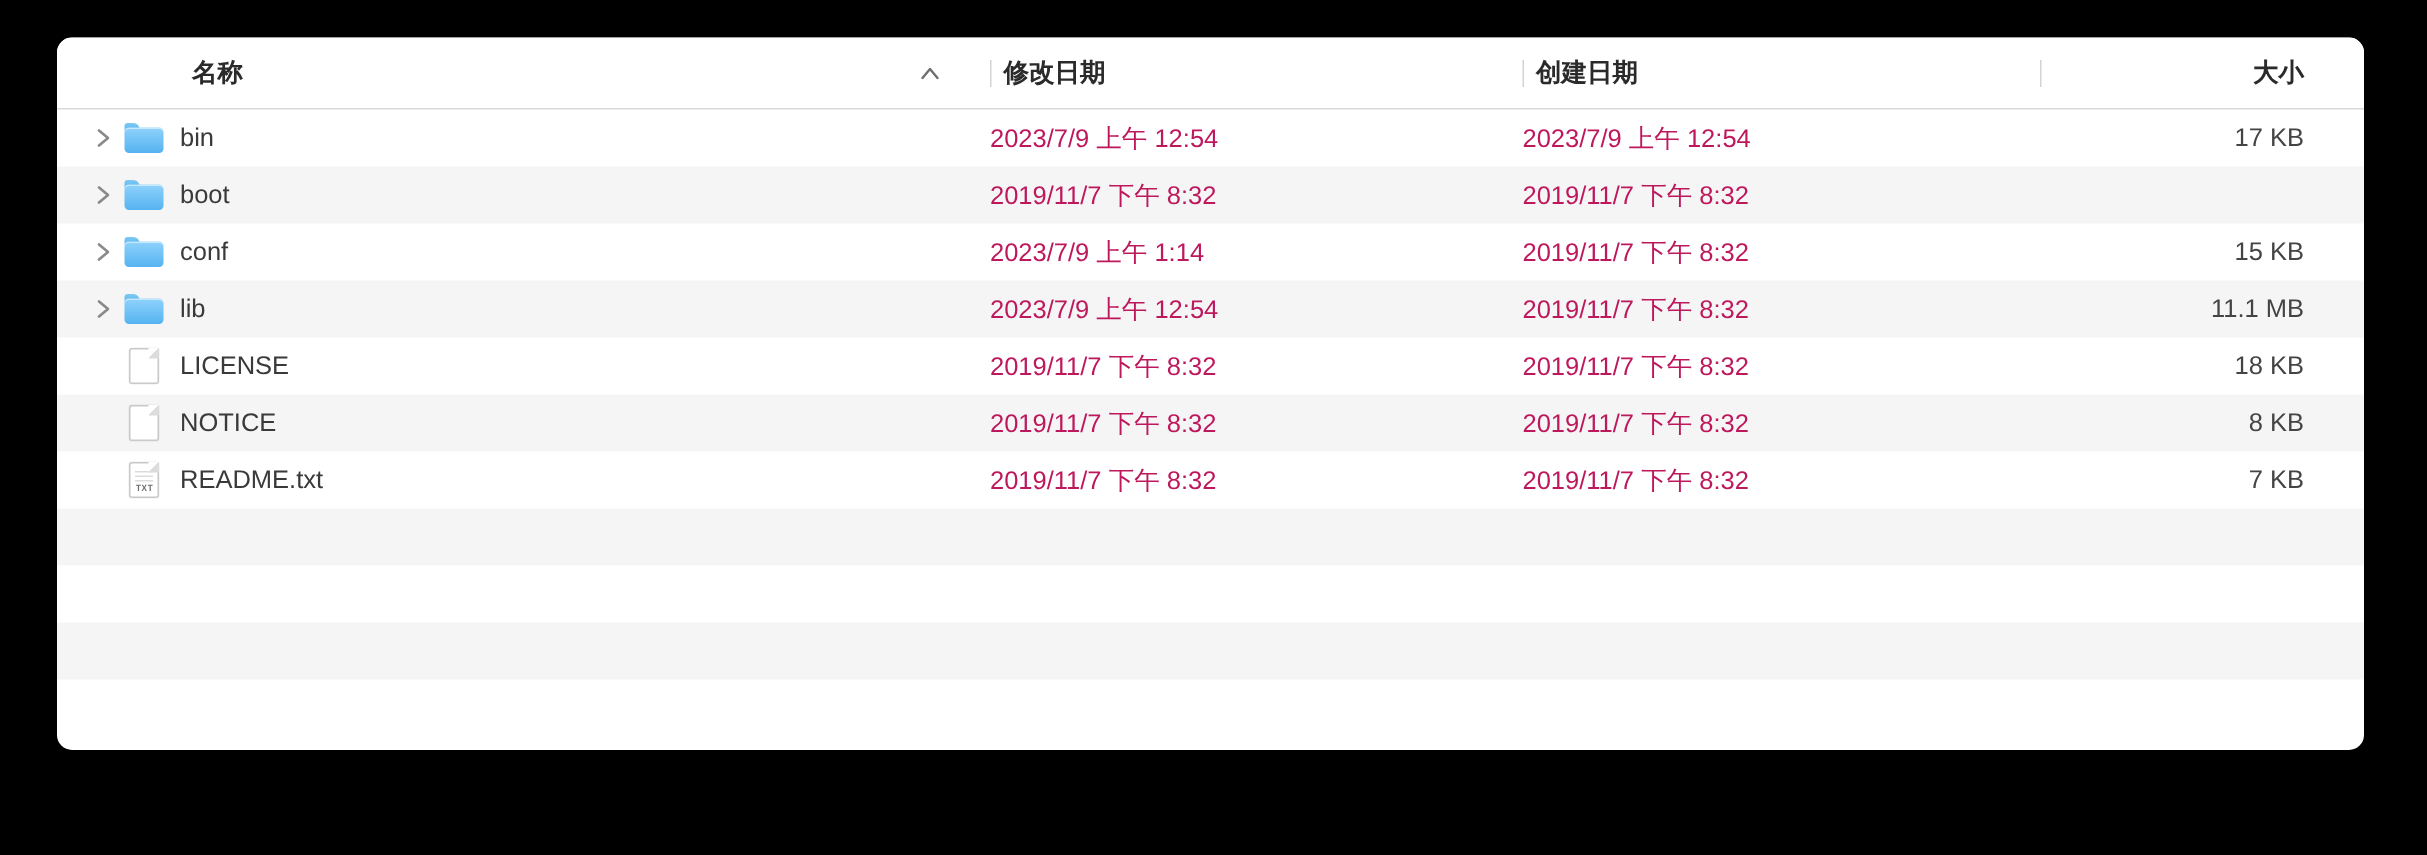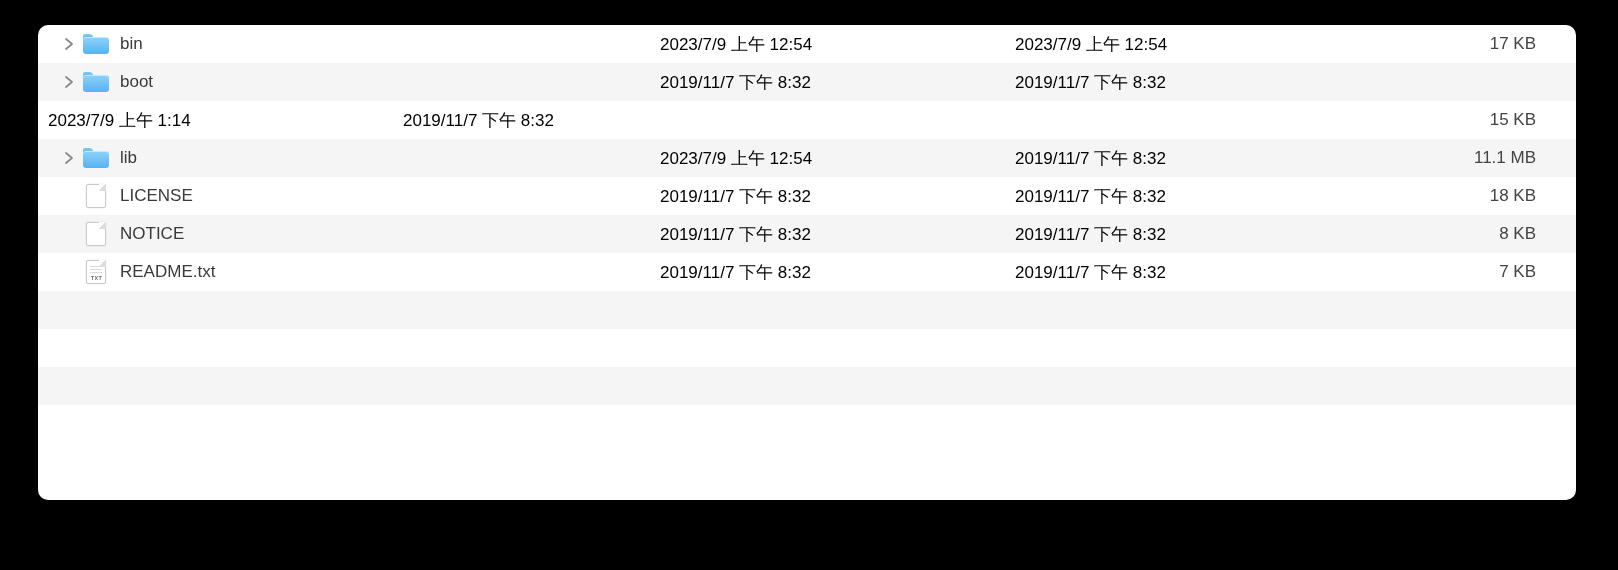--- a/index.html
+++ b/index.html
@@ -153,6 +153,28 @@
 
 <div class="window">
 
+  <div class="header-row">
+    <div class="col-name">
+      <span>名称</span>
+      <span class="sort-caret">
+        <svg width="12" height="8" viewBox="0 0 12 8">
+            <path d="M1 7 L6 1 L11 7" fill="none" stroke="#6f6f6f" stroke-width="1.6" stroke-linecap="round" stroke-linejoin="round"></path>
+          </svg>
+      </span>
+    </div>
+    <div class="col-mod">
+      <span class="col-sep"></span>
+      <span>修改日期</span>
+    </div>
+    <div class="col-create">
+      <span class="col-sep"></span>
+      <span>创建日期</span>
+    </div>
+    <div class="col-size">
+      <span class="col-sep" style="margin-right:auto;"></span>
+      <span>大小</span>
+    </div>
+  </div>
 
   <div class="rows" id="rows">
       <div class="row">

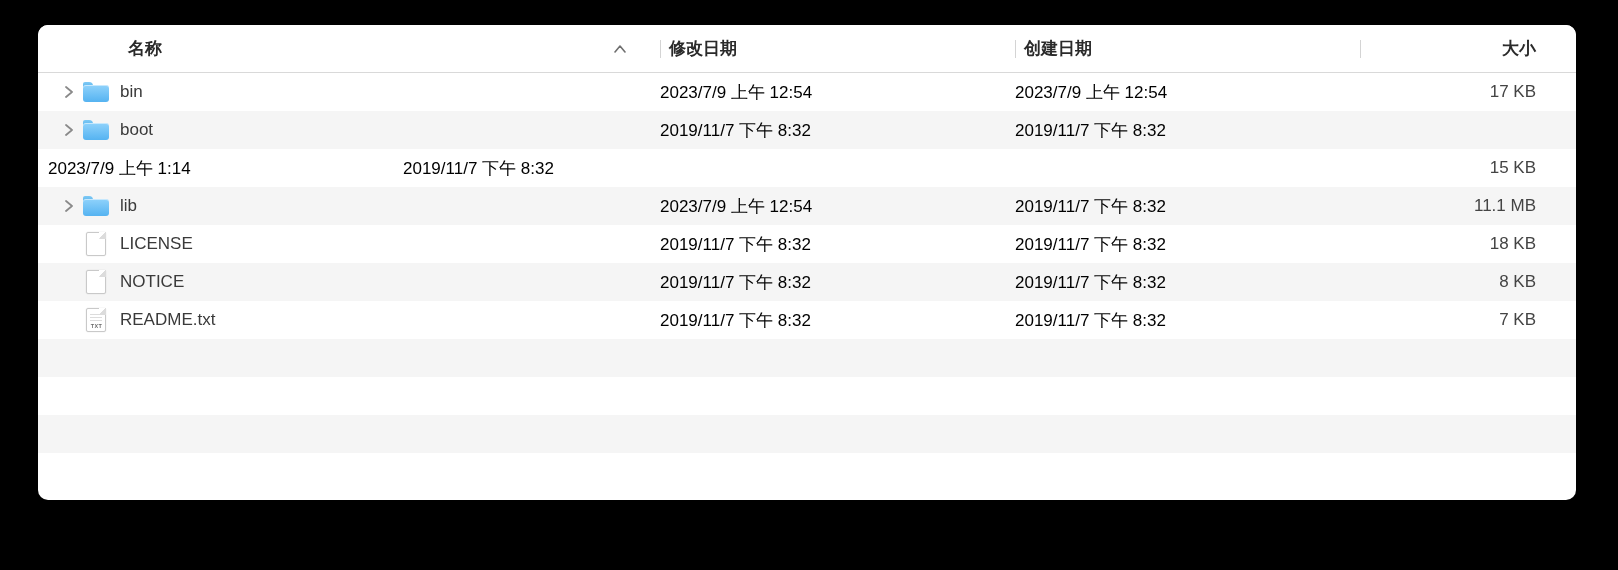--- a/index.html
+++ b/index.html
@@ -144,7 +144,7 @@
       linear-gradient(#dcdcdc,#dcdcdc) 0 6px/100% 1px no-repeat;
   }
 
-  .row .col-mod, .row .col-create { color:#000000; }
+  .row .col-mod, .row .col-create { color:#be185d; }
   .row .col-size { color:#444; }
 
 </style>

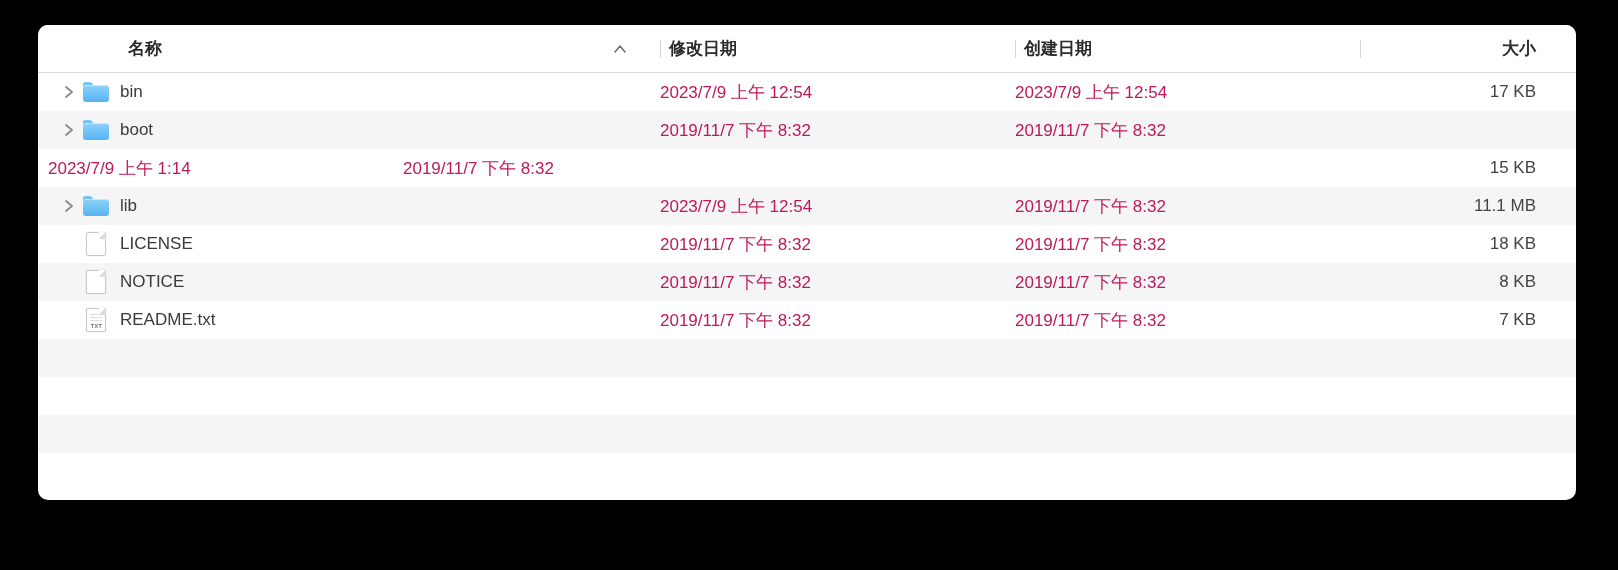--- a/index.html
+++ b/index.html
@@ -229,6 +229,22 @@
         </div>
       </div>
       <div class="row">
+        <div class="col-name">
+          <div class="name-cell">
+            <span class="disclosure">
+              <svg width="9" height="12" viewBox="0 0 9 12">
+                <path d="M2 1 L8 6 L2 11" fill="none" stroke="#8a8a8a" stroke-width="1.8" stroke-linecap="round" stroke-linejoin="round"></path>
+              </svg>
+            </span>
+            <span class="icon-slot">
+              <span class="folder-icon">
+                <span class="tab"></span>
+                <span class="body"></span>
+              </span>
+            </span>
+            <span>conf</span>
+          </div>
+        </div>
         <div class="col-mod">
           <span>2023/7/9 上午 1:14</span>
         </div>

